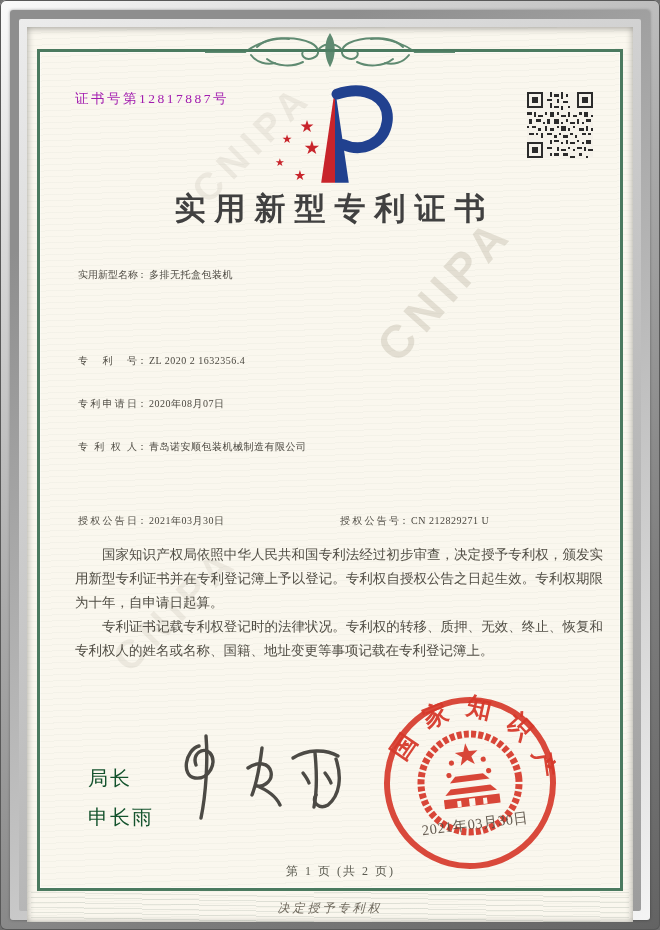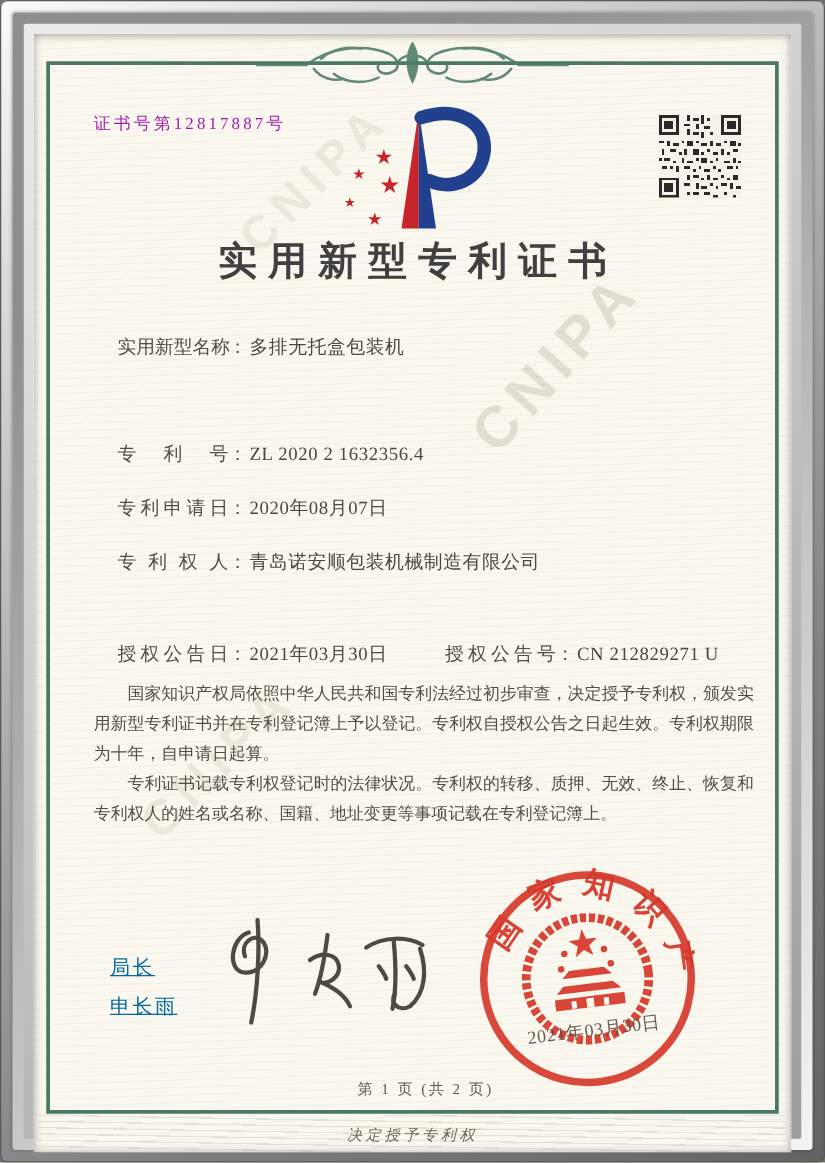--- a/index.html
+++ b/index.html
@@ -38,7 +38,7 @@
     font-size:31px;font-weight:bold;letter-spacing:9px;text-indent:9px;color:#404040;}
 
   
-  .frow{position:absolute;left:51px;right:30px;font-size:15px;color:#4b4840;white-space:nowrap;margin-left:16px;}
+  .frow{position:absolute;left:51px;right:30px;font-size:10px;color:#4b4840;white-space:nowrap;}
   .flabel{display:inline-block;width:5.9em;text-align:justify;text-align-last:justify;color:#514e46;}
   .fcolon{color:#514e46;}
   .fvalue{margin-left:2px;letter-spacing:.5px;}

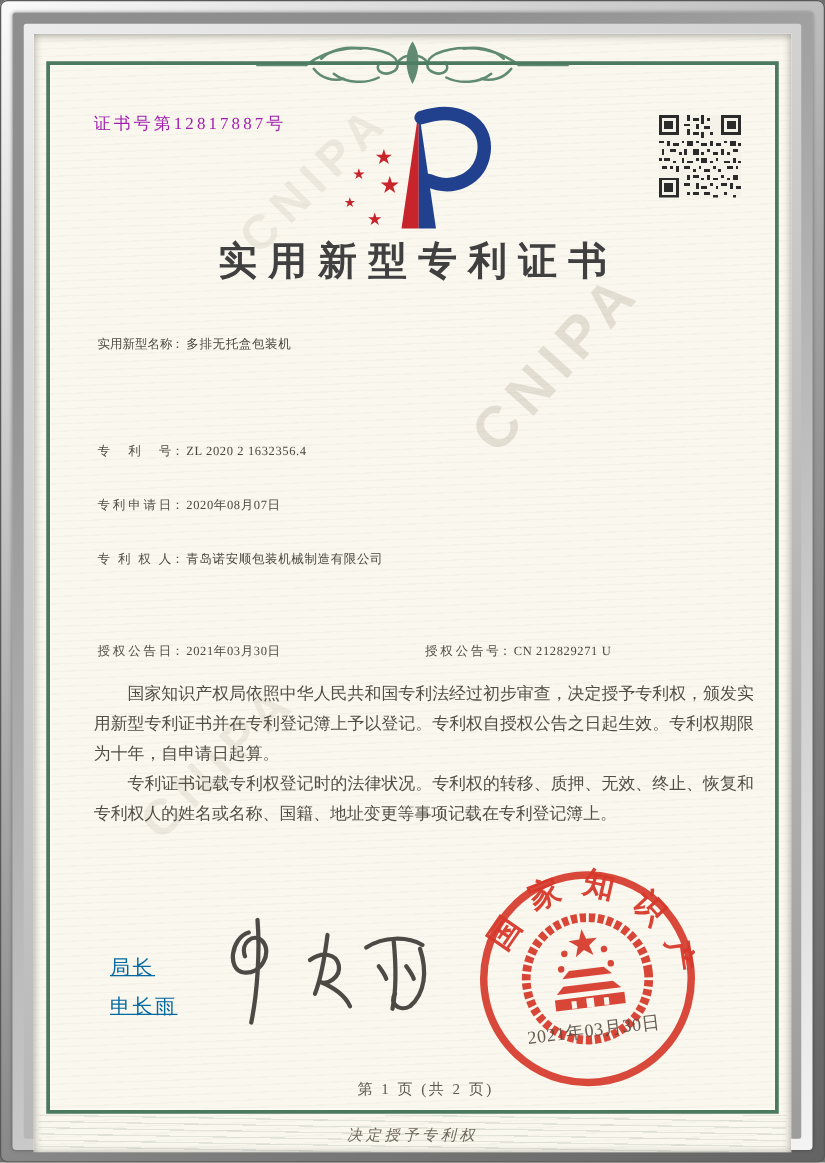--- a/index.html
+++ b/index.html
@@ -57,7 +57,7 @@
   .wm3{left:70px;top:560px;font-size:40px;transform:rotate(-45deg);color:rgba(120,110,85,.10);}
 
   
-  .signer{position:absolute;left:61px;top:732px;font-size:16px;color:#0369a1;line-height:1.95;letter-spacing:2px;text-decoration:underline;}
+  .signer{position:absolute;left:61px;top:732px;font-size:20px;color:#14532d;line-height:1.95;letter-spacing:2px;}
   .sign-svg{position:absolute;left:138px;top:705px;}
 
   

